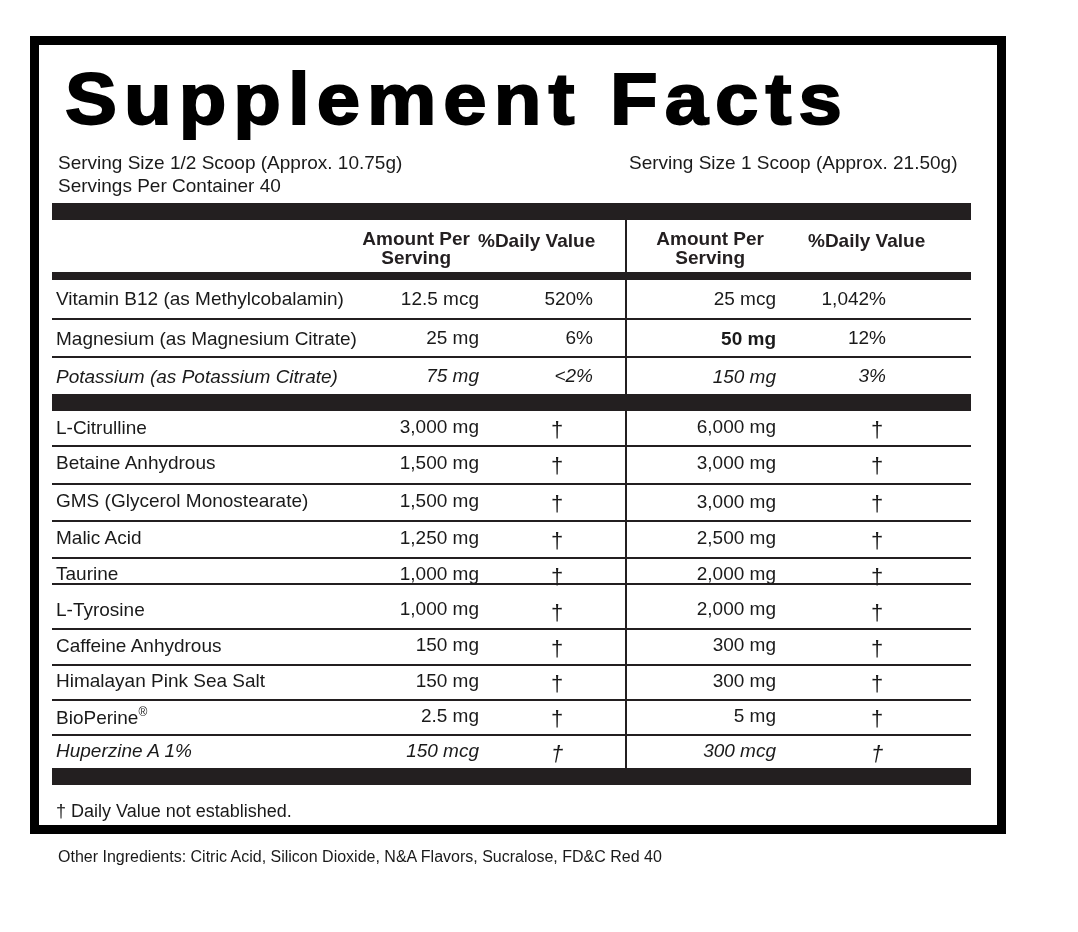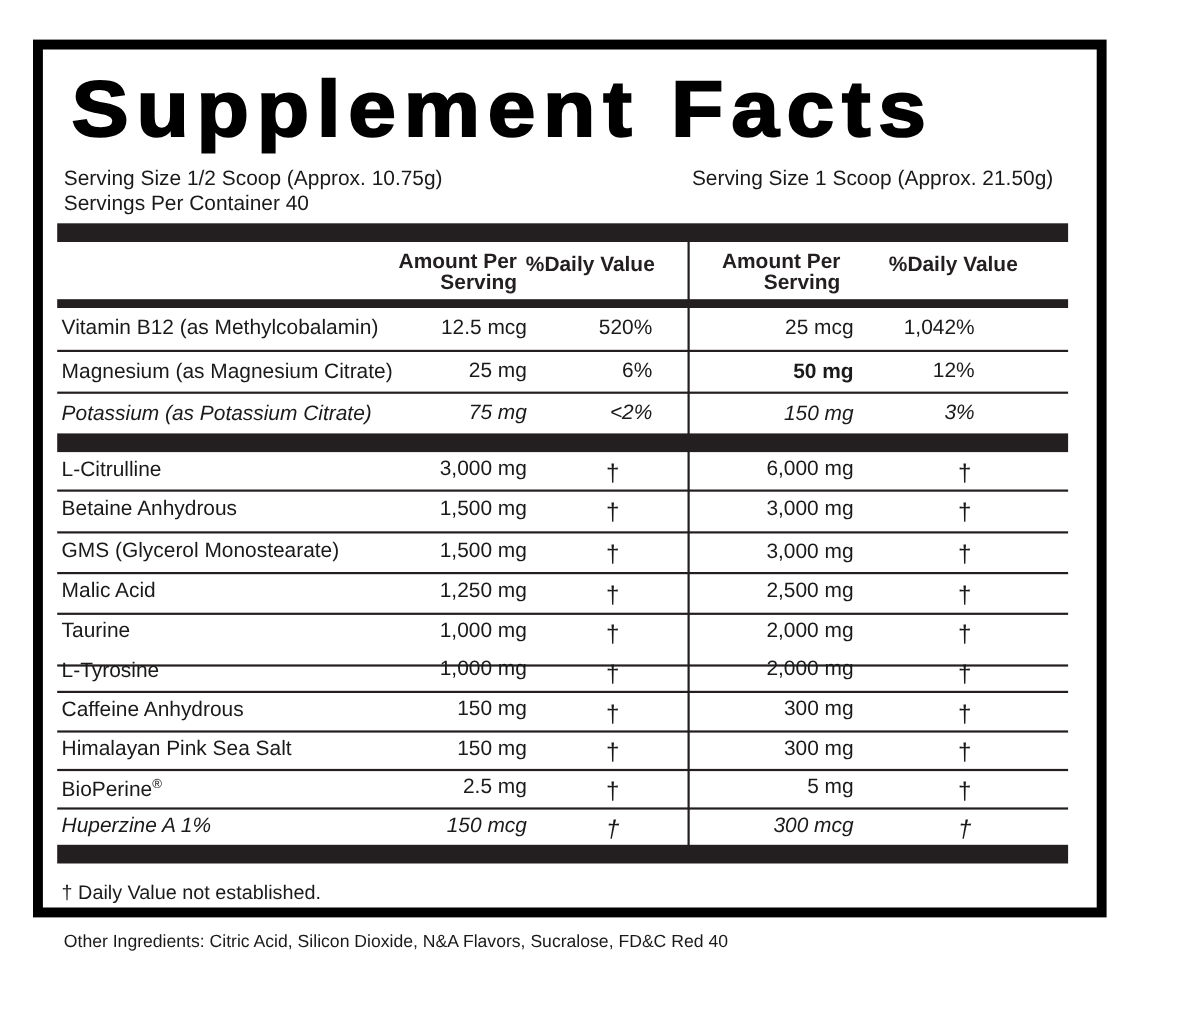--- a/index.html
+++ b/index.html
@@ -16,7 +16,7 @@
   .bar { position:absolute; left:13px; width:919px; background:#231f20; }
   .vline { position:absolute; left:586px; width:2px; background:#231f20; top:175px; height:556px; }
   .hdr { position:absolute; font-weight:bold; font-size:19px; line-height:19px; color:#231f20; }
-  .hdr.r { text-align:right; }
+  .hdr.r { text-align:center; }
   .row { position:absolute; left:13px; width:919px; border-bottom:2px solid #231f20; box-sizing:border-box; }
   .row.last { border-bottom:none;font-style:italic; }
   .cell { position:absolute; font-size:19px; color:#1a1a1a; white-space:nowrap; }

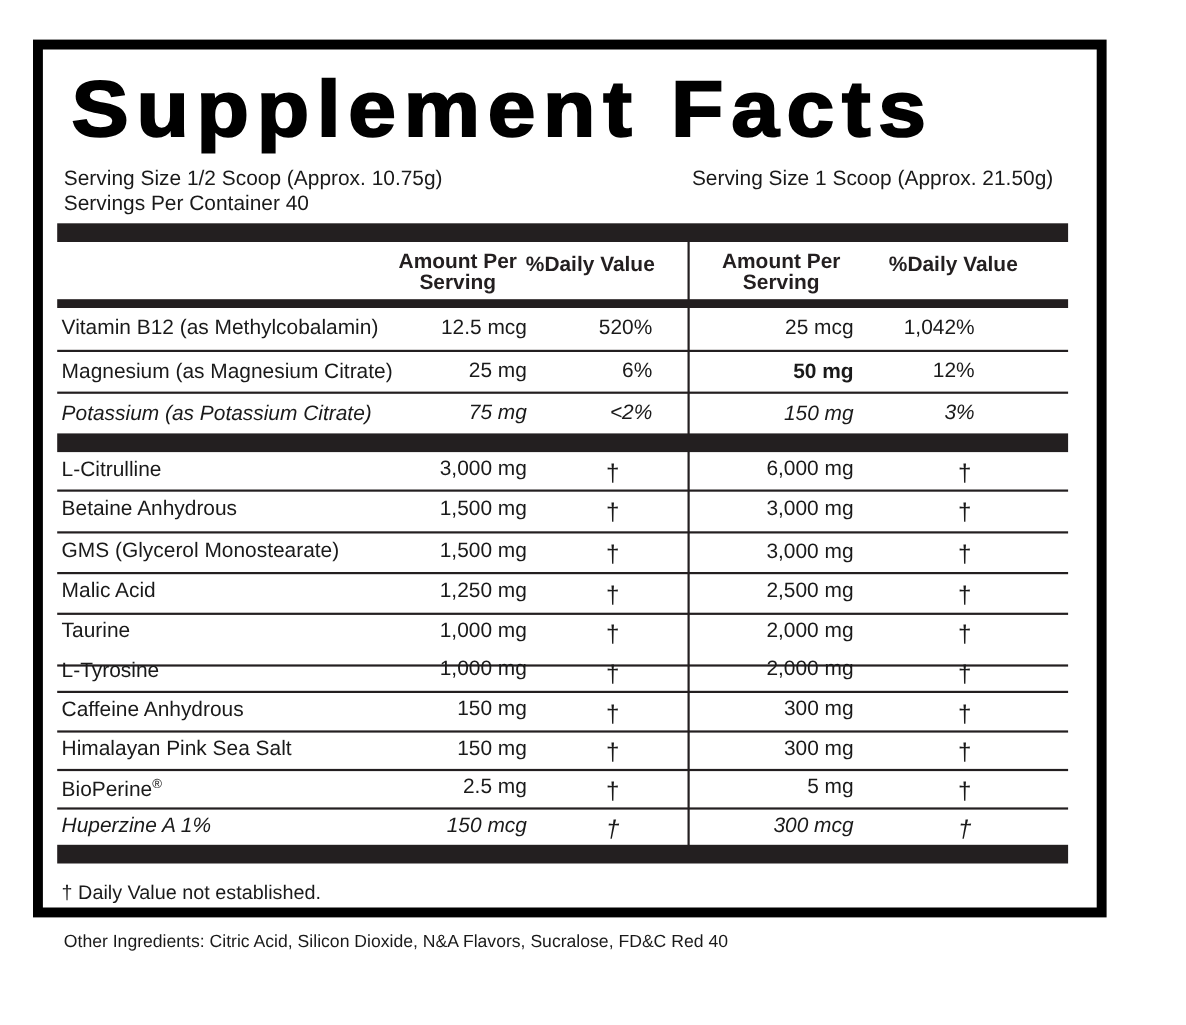--- a/index.html
+++ b/index.html
@@ -114,7 +114,7 @@
     <span class="cell a2" style="top:5px;">2,500 mg</span>
     <span class="cell d2 dagger" style="top:6px;">†</span>
   </div>
-  <div class="row" style="top:514px;height:47px;">
+  <div class="row" style="top:514px;height:26px;">
     <span class="cell name" style="top:4px;">Taurine</span>
     <span class="cell a1" style="top:4px;">1,000 mg</span>
     <span class="cell d1 dagger" style="top:5px;">†</span>

